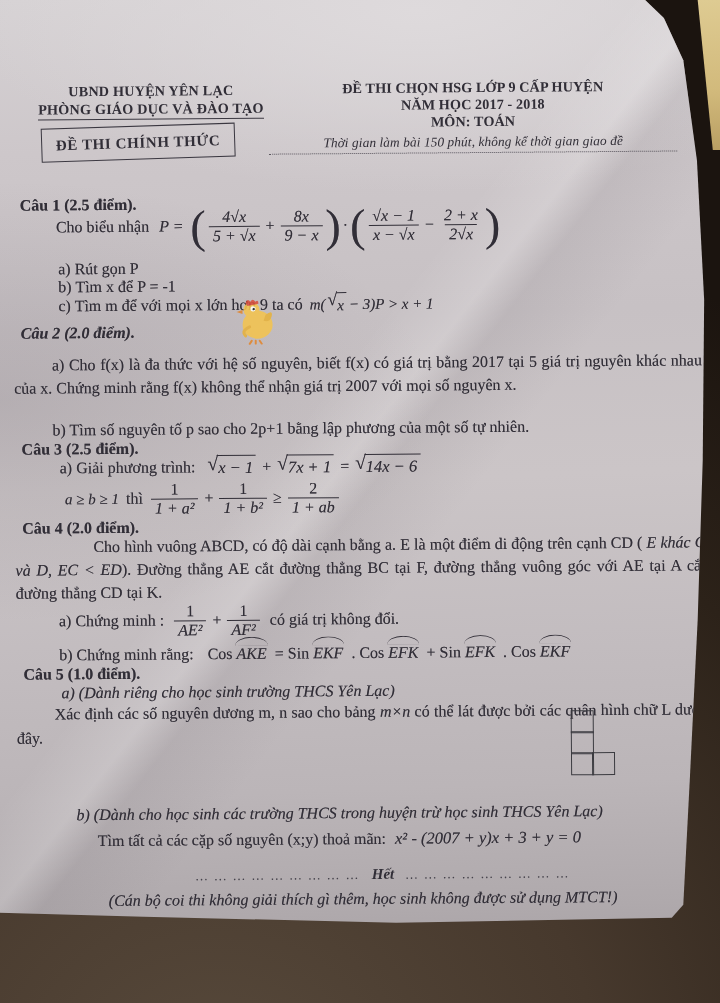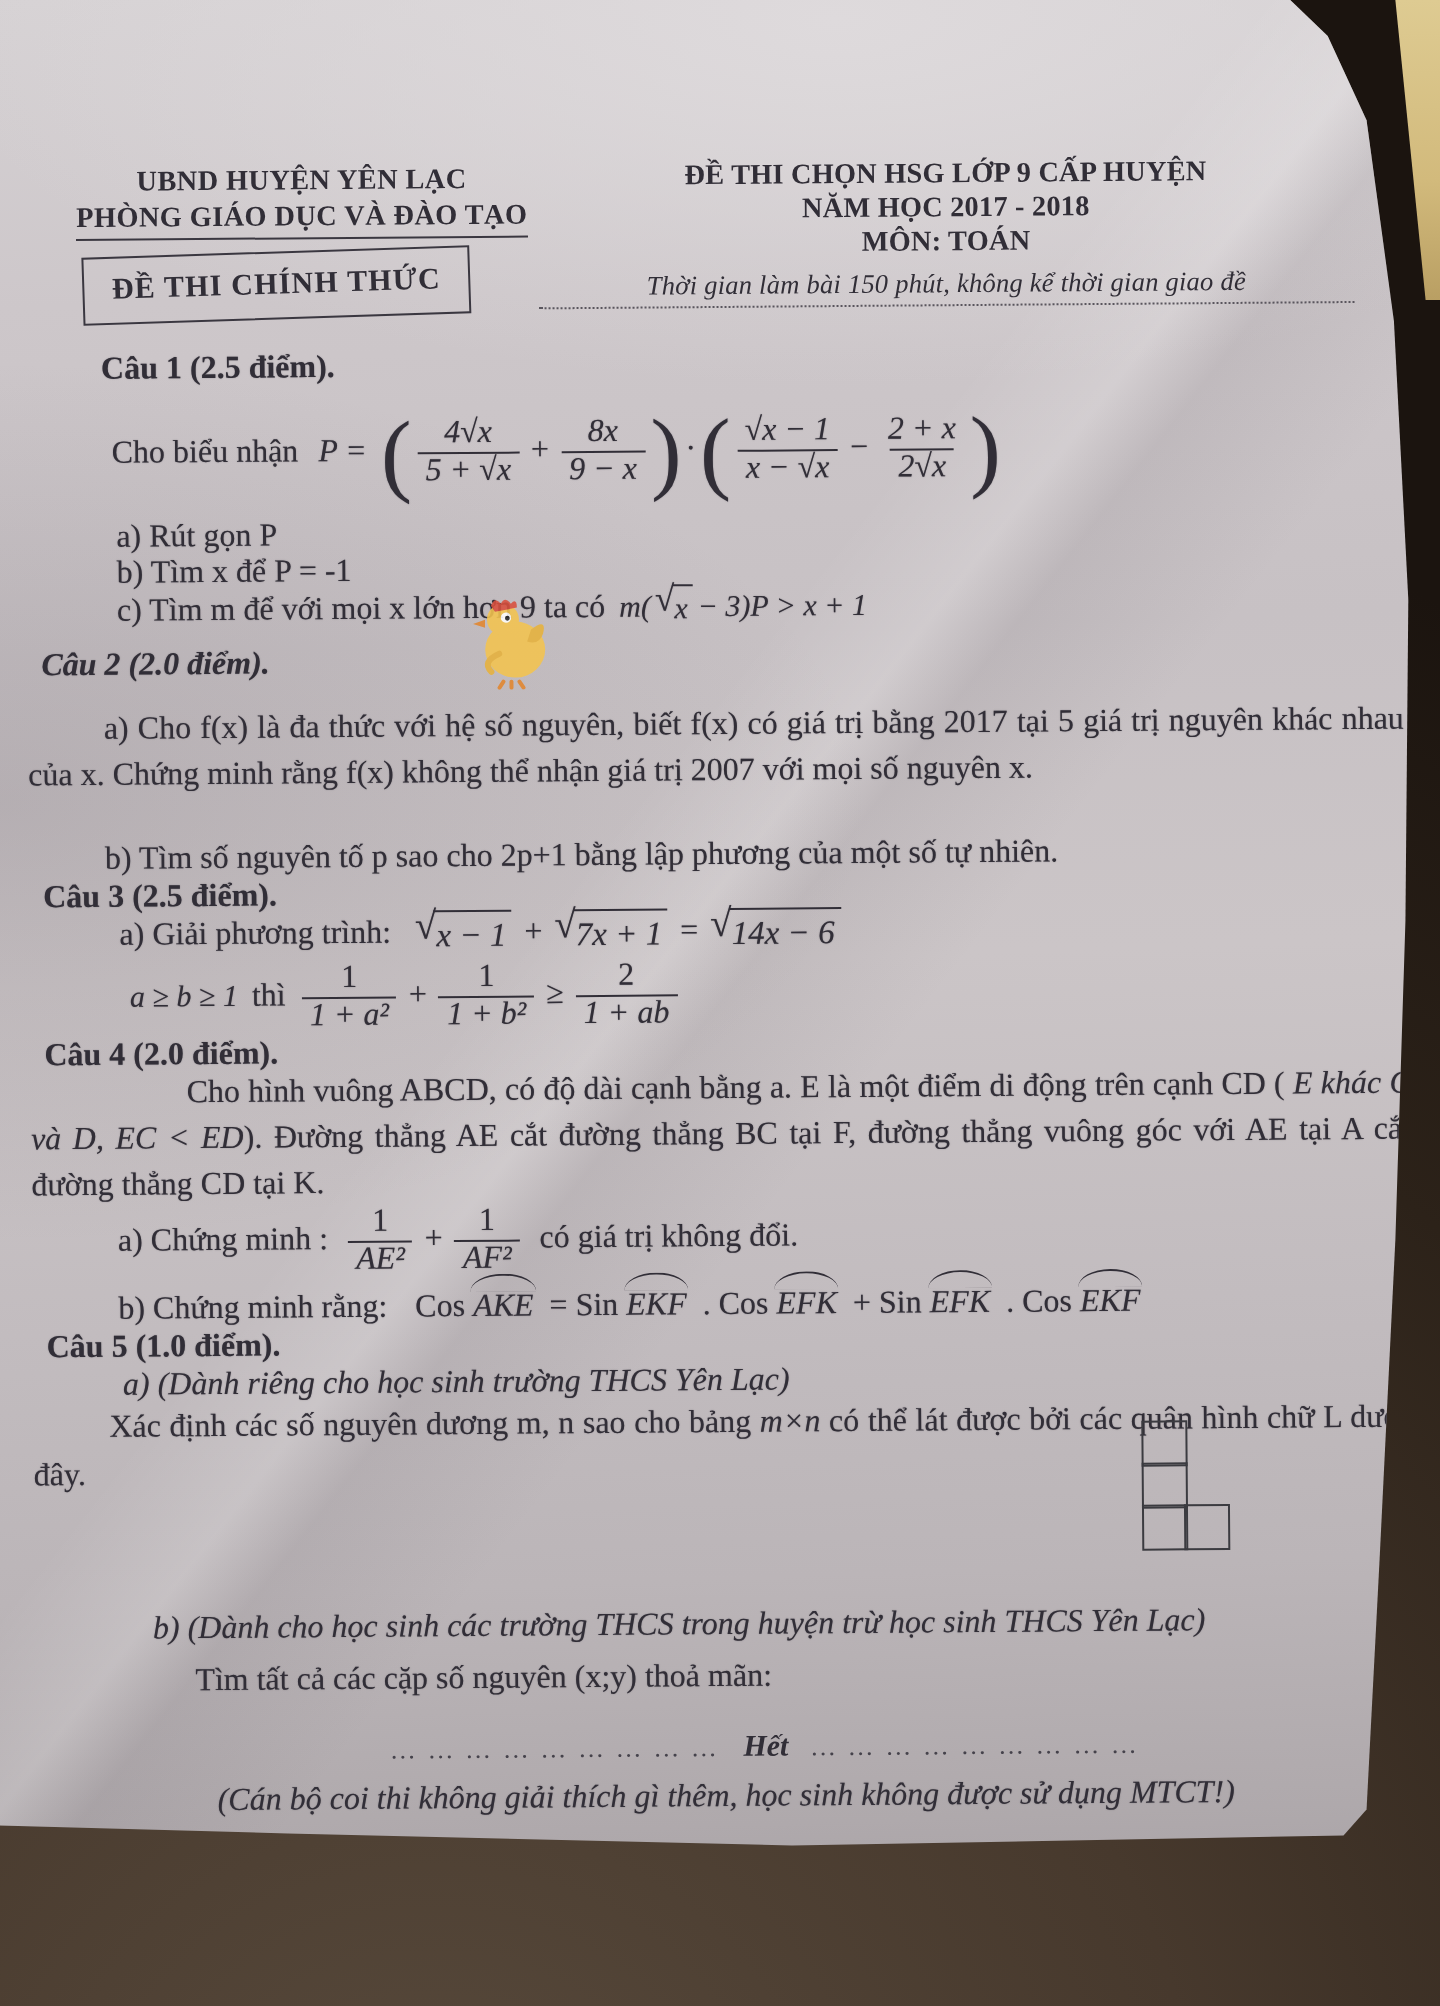--- a/index.html
+++ b/index.html
@@ -97,7 +97,7 @@
       <div class="time i">Thời gian làm bài 150 phút, không kể thời gian giao đề</div>
     </div>
 
-    <div class="abs txt b" style="left:22px;top:172px;margin-left:31px;">Câu 1 (2.5 điểm).</div>
+    <div class="abs txt b" style="left:22px;top:192px;">Câu 1 (2.5 điểm).</div>
     <div class="abs mrow txt" style="left:58px;top:198px;height:54px;">
       <span>Cho biểu nhận</span>
       <span class="i" style="margin:0 6px 0 10px;">P =</span>

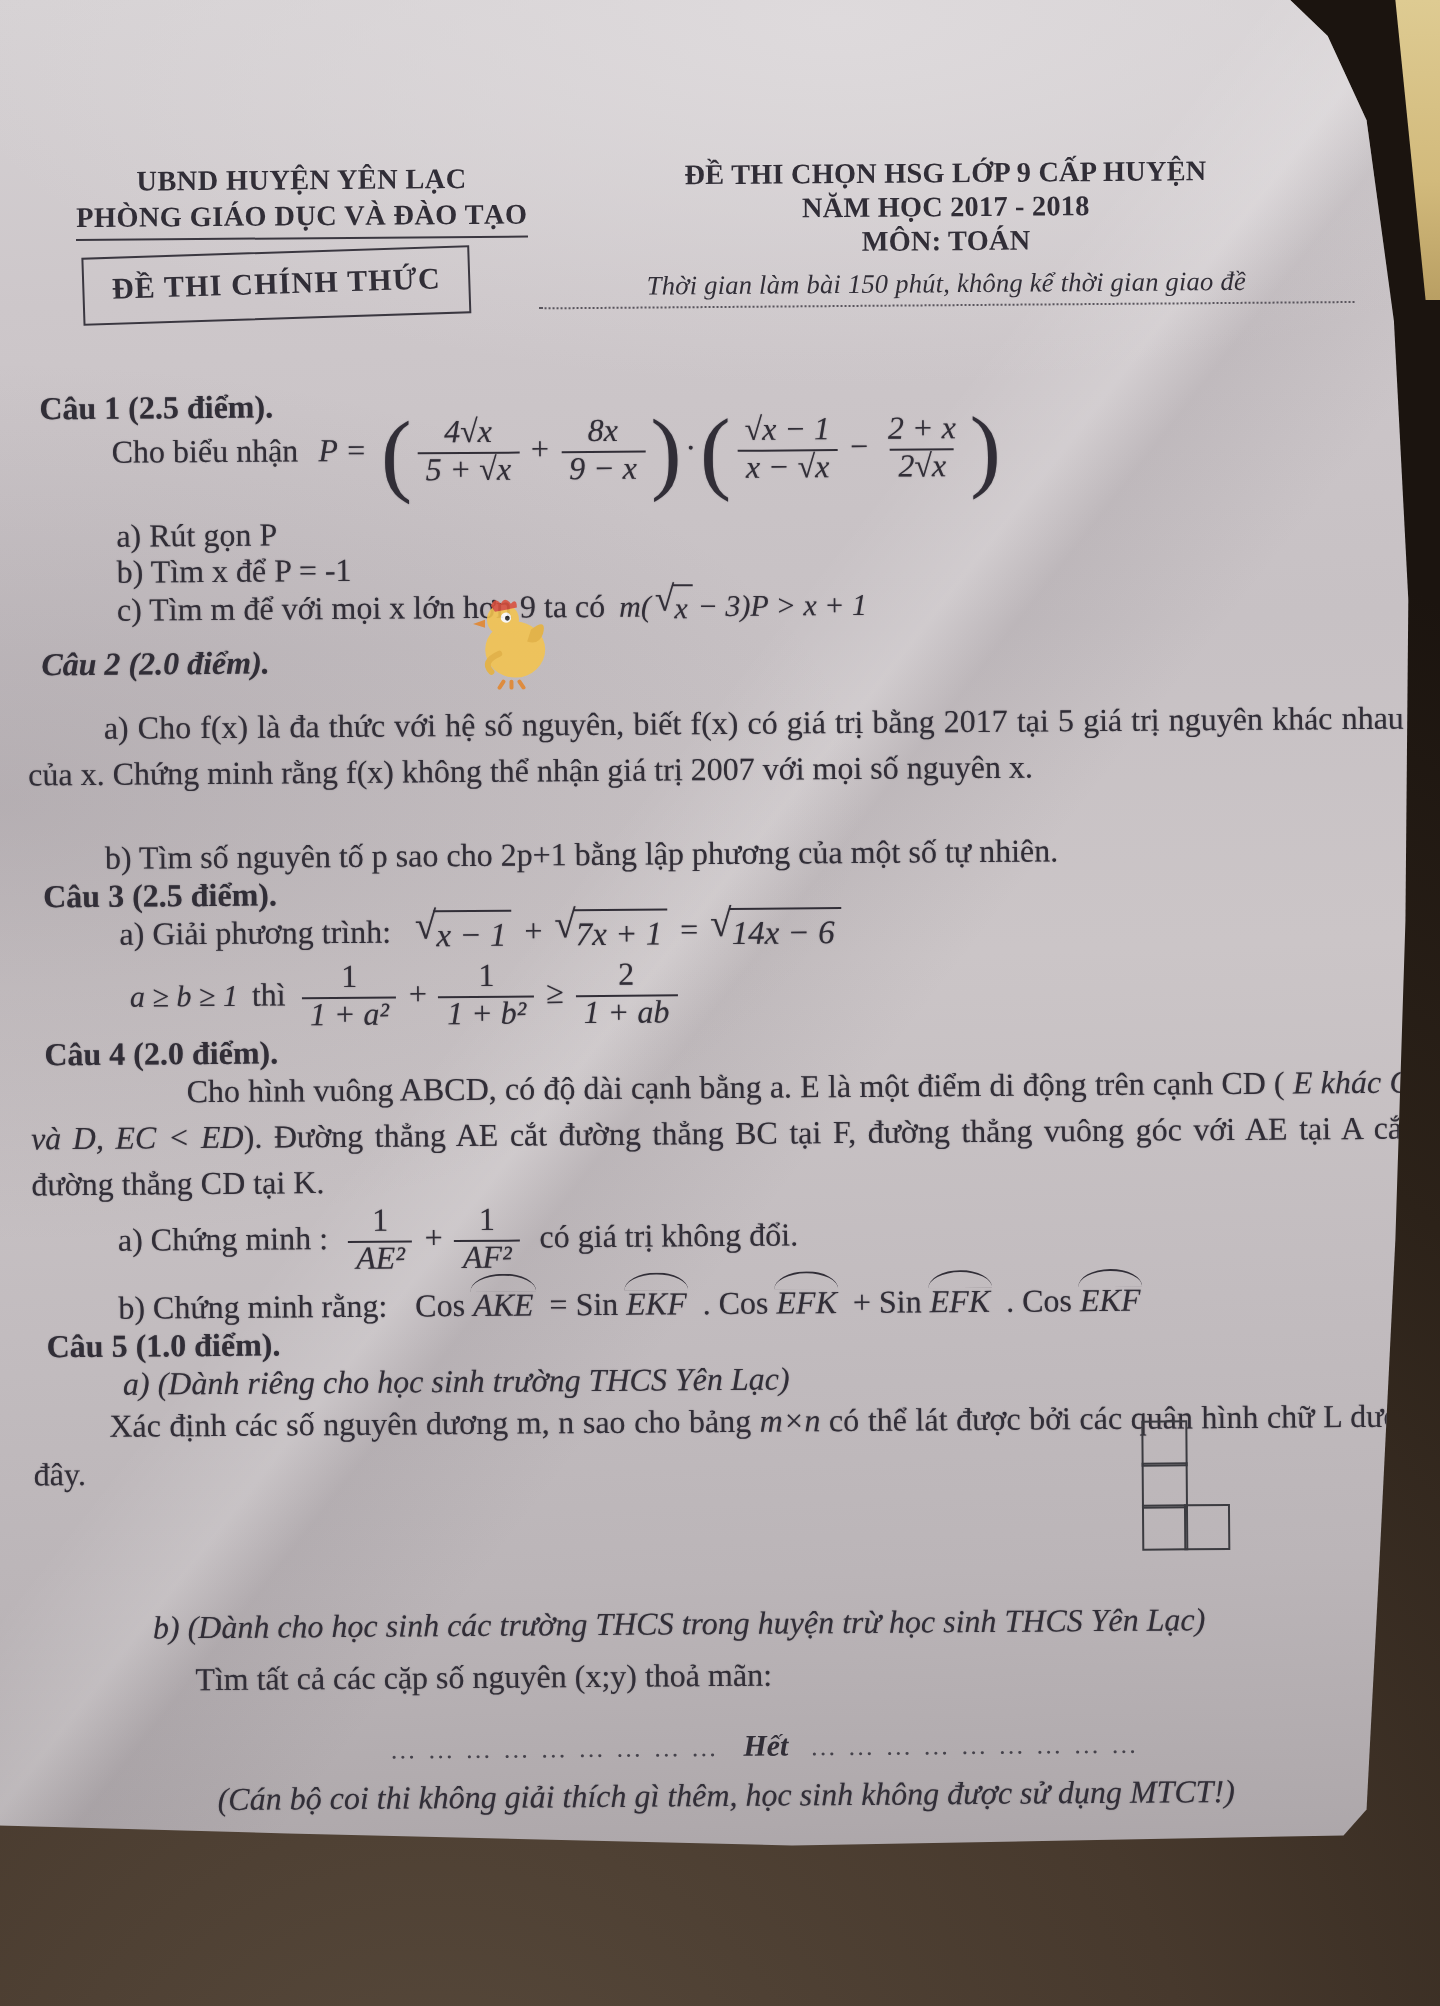--- a/index.html
+++ b/index.html
@@ -241,6 +241,7 @@
     <div class="abs txt i" style="left:74px;top:802px;width:620px;">b) (Dành cho học sinh các trường THCS trong huyện trừ học sinh THCS Yên Lạc)</div>
     <div class="abs mrow txt" style="left:95px;top:828px;">
       <span>Tìm tất cả các cặp số nguyên (x;y) thoả mãn:</span>
+      <span class="i" style="margin-left:9px;font-size:16.5px;">x² - (2007 + y)x + 3 + y = 0</span>
     </div>
 
     <div class="abs foot-line center i">

